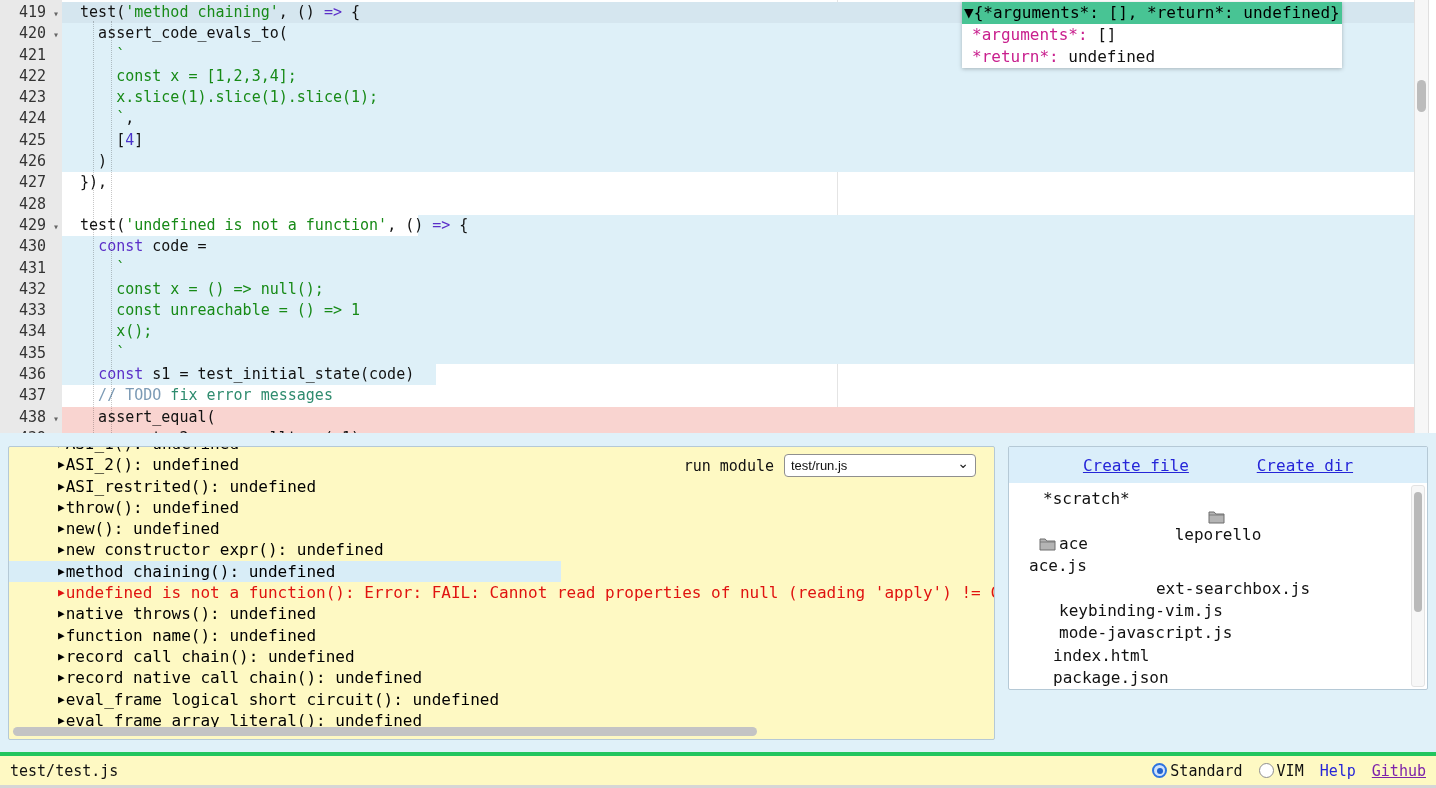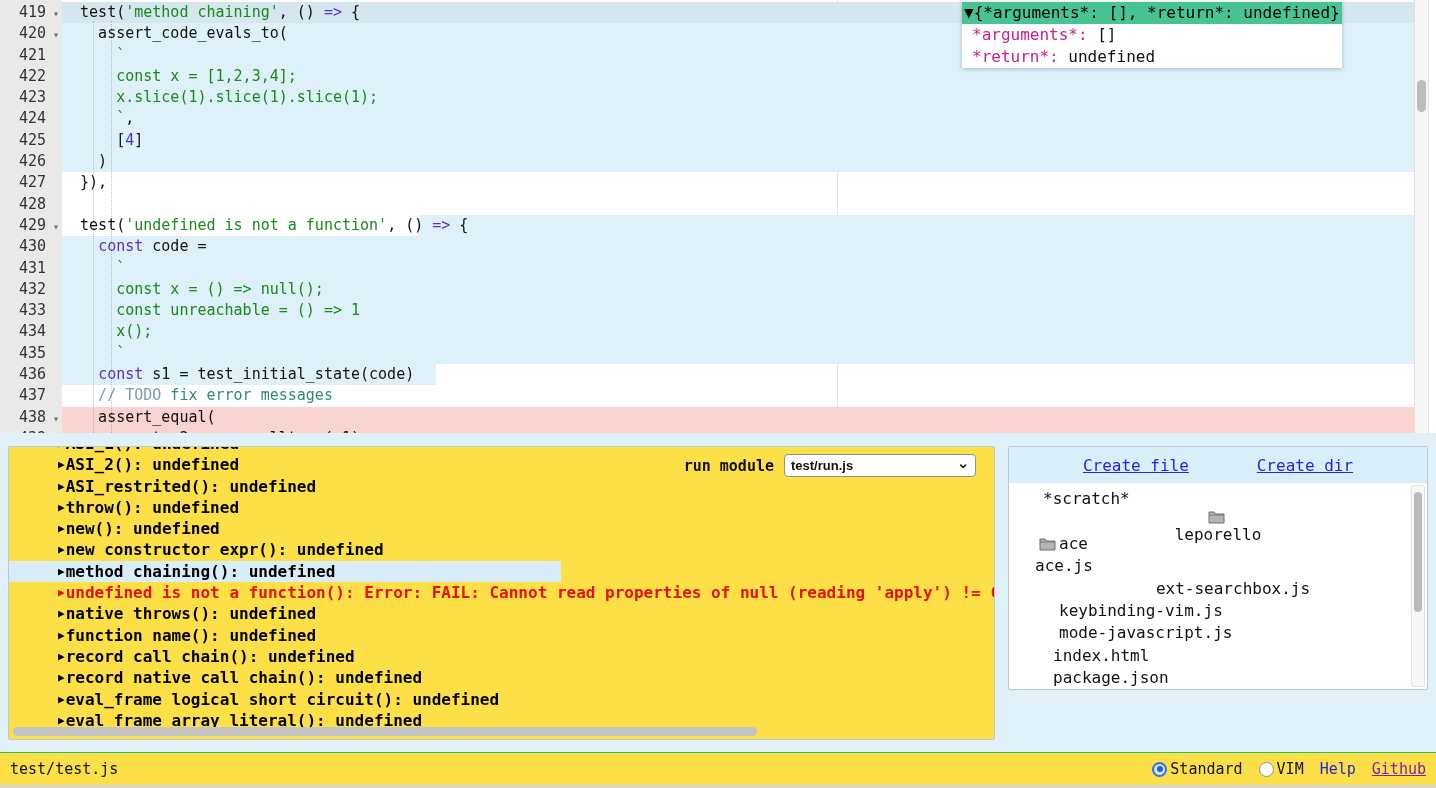--- a/index.html
+++ b/index.html
@@ -40,7 +40,7 @@
   .tt-key{color:#c9208e;}
 
   
-  .console{position:absolute;left:8px;top:446px;width:987px;height:294px;background:#fde047;border:1px solid #b5c9d6;border-radius:2px;box-sizing:border-box;overflow:hidden;font-weight:bold;}
+  .console{position:absolute;left:8px;top:446px;width:987px;height:294px;background:#fef9c3;border:1px solid #b5c9d6;border-radius:2px;box-sizing:border-box;overflow:hidden;}
   #console-rows{margin-top:-14px;}
   .crow{height:21.3px;line-height:21.3px;font-size:16px;padding-left:49px;white-space:pre;position:relative;color:#000;}
   .crow .band{position:absolute;left:0;top:0;bottom:0;width:552px;background:#d8edf7;}

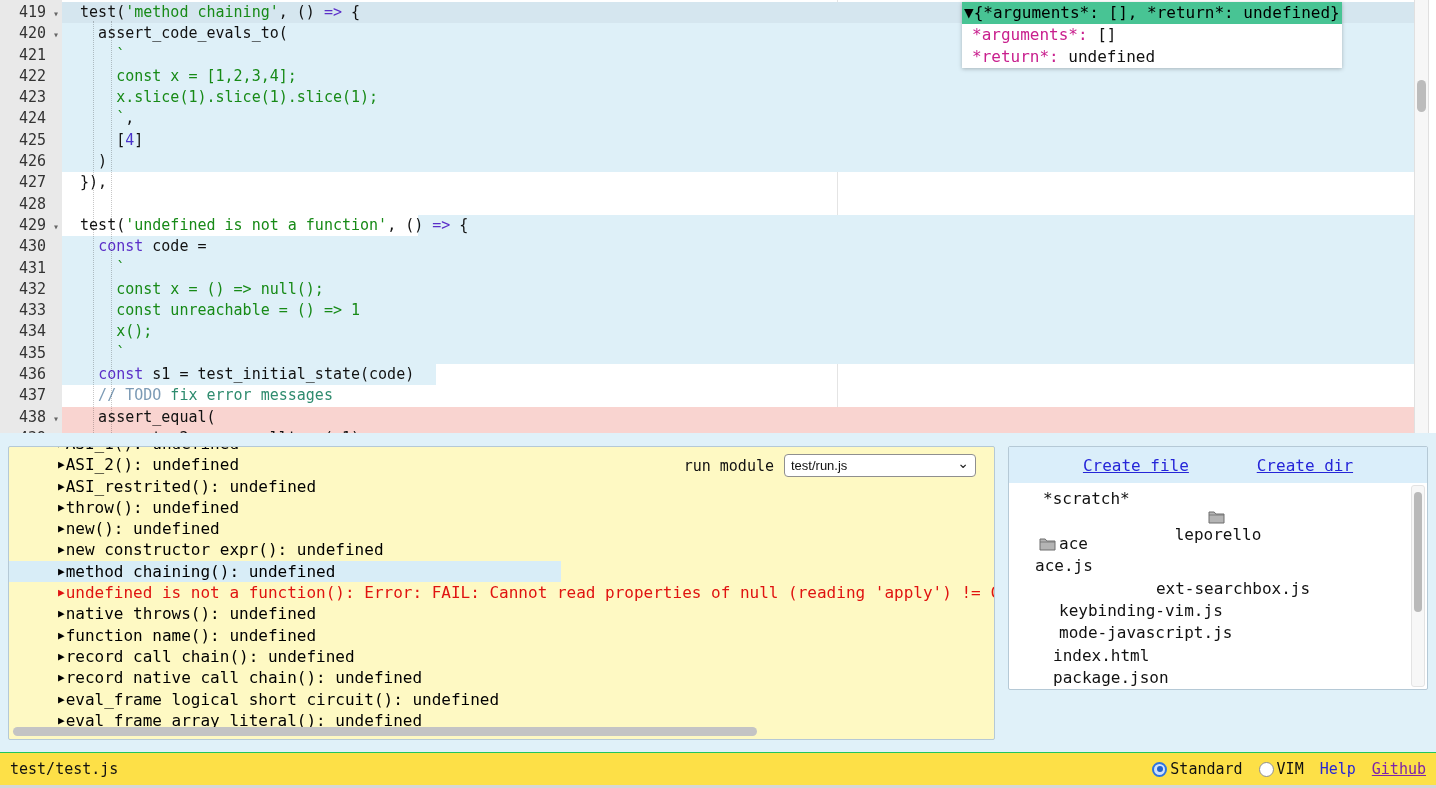--- a/index.html
+++ b/index.html
@@ -193,7 +193,7 @@
             <path d="M1 2 h5.2 l1.6 2 h8.2 v9 H1 Z" fill="#b4b4b4" stroke="#6f6f6f" stroke-width="1"></path>
             <path d="M1 5 h15" stroke="#6f6f6f" stroke-width="0.8" fill="none"></path>
           </svg><span>ace</span></div>
-        <div class="frow" style="padding-left: 20px; margin-left: 6px;"><span>ace.js</span></div>
+        <div class="frow" style="padding-left: 20px;"><span>ace.js</span></div>
         <div class="frow" style="padding-left: 50px; justify-content: center;"><span>ext-searchbox.js</span></div>
         <div class="frow" style="padding-left: 50px;"><span>keybinding-vim.js</span></div>
         <div class="frow" style="padding-left: 50px;"><span>mode-javascript.js</span></div>

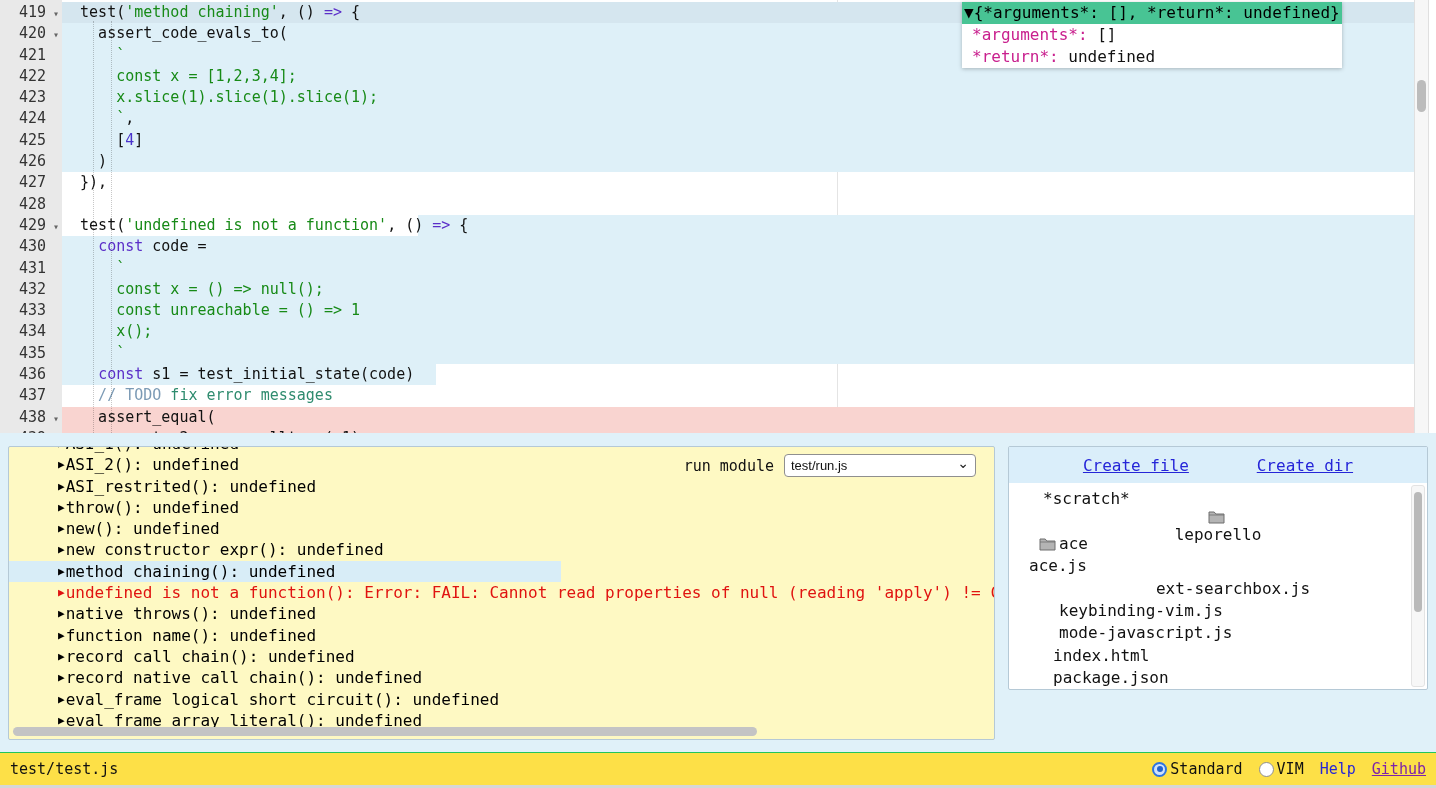--- a/index.html
+++ b/index.html
@@ -67,8 +67,8 @@
   .fthumb{position:absolute;left:2px;top:6px;width:8px;height:120px;background:#b9b9b9;border-radius:4px;}
 
   
-  .statusbar{position:absolute;left:0;top:752px;width:1436px;height:36px;background:#fde047;
-    border-top:1px solid #22c55e;border-bottom:3px solid #d6d6d6;box-sizing:border-box;
+  .statusbar{position:absolute;left:0;top:752px;width:1436px;height:36px;background:#fef9c3;
+    border-top:4px solid #22c55e;border-bottom:3px solid #d6d6d6;box-sizing:border-box;
     display:flex;align-items:center;justify-content:space-between;padding:0 10px;font-size:15px;}
   .cur-file{color:#111;}
   .status-right{display:flex;align-items:center;gap:16px;}

